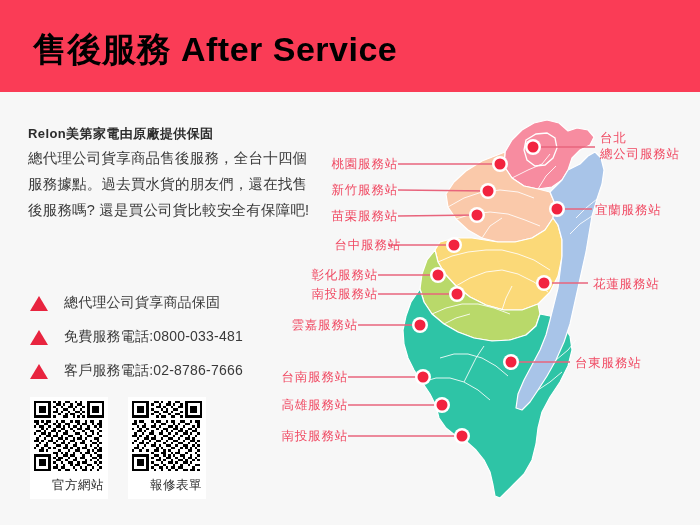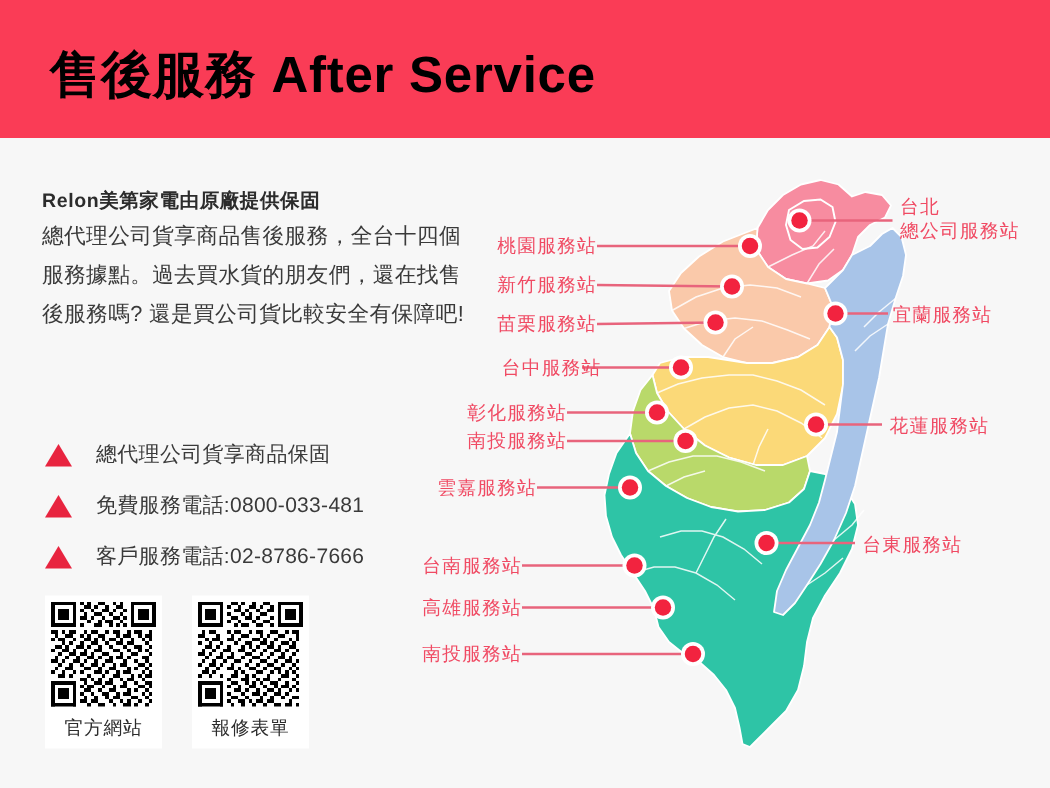--- a/index.html
+++ b/index.html
@@ -57,7 +57,7 @@
   .qr-card { width:78px; background:#ffffff; padding:4px 4px 2px 4px; }
   .qr-img { width:70px; height:70px; display:block; }
   .qr-label {
-    text-align:center; font-size:12.5px; color:#2c2c2c;
+    text-align:right; font-size:12.5px; color:#2c2c2c;
     padding:6px 0 3px 0; letter-spacing:0.5px; white-space:nowrap;
   }
   

